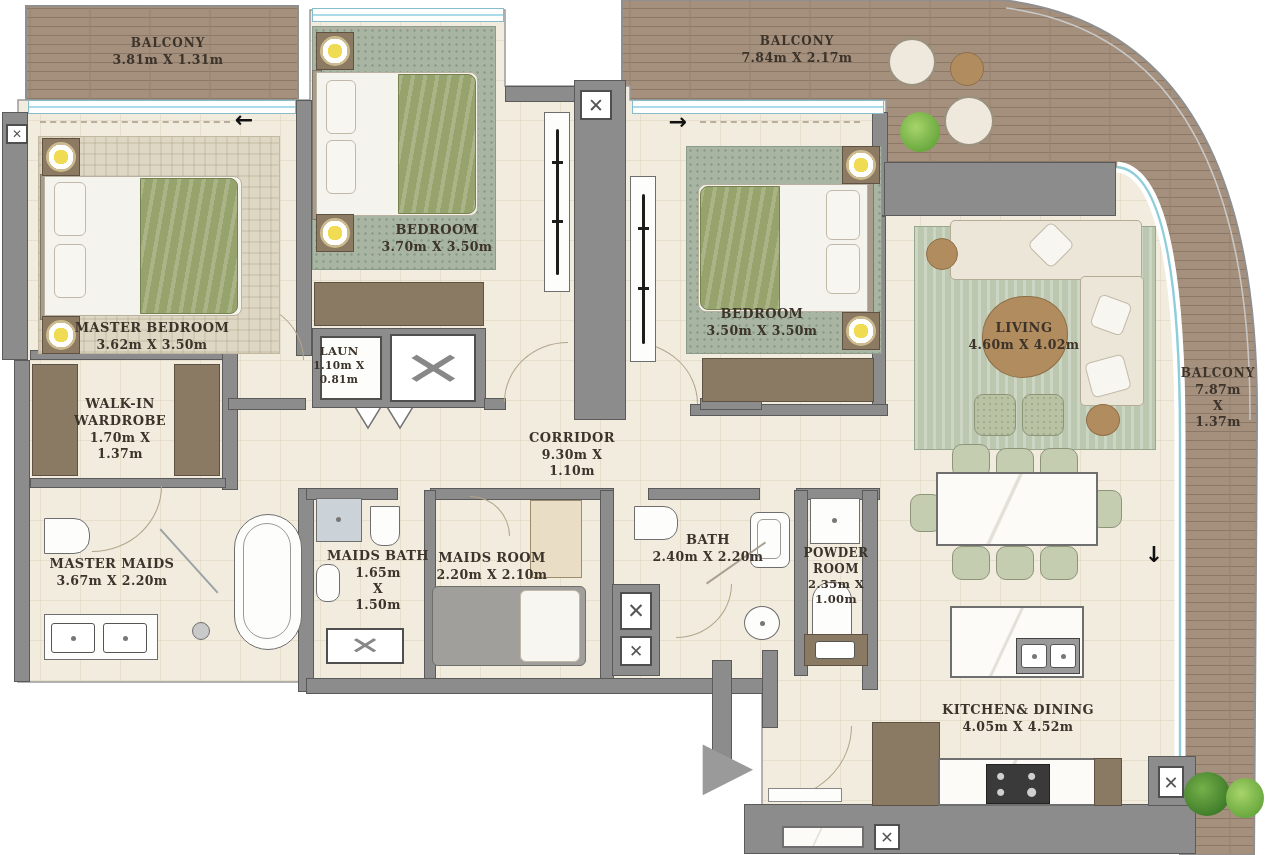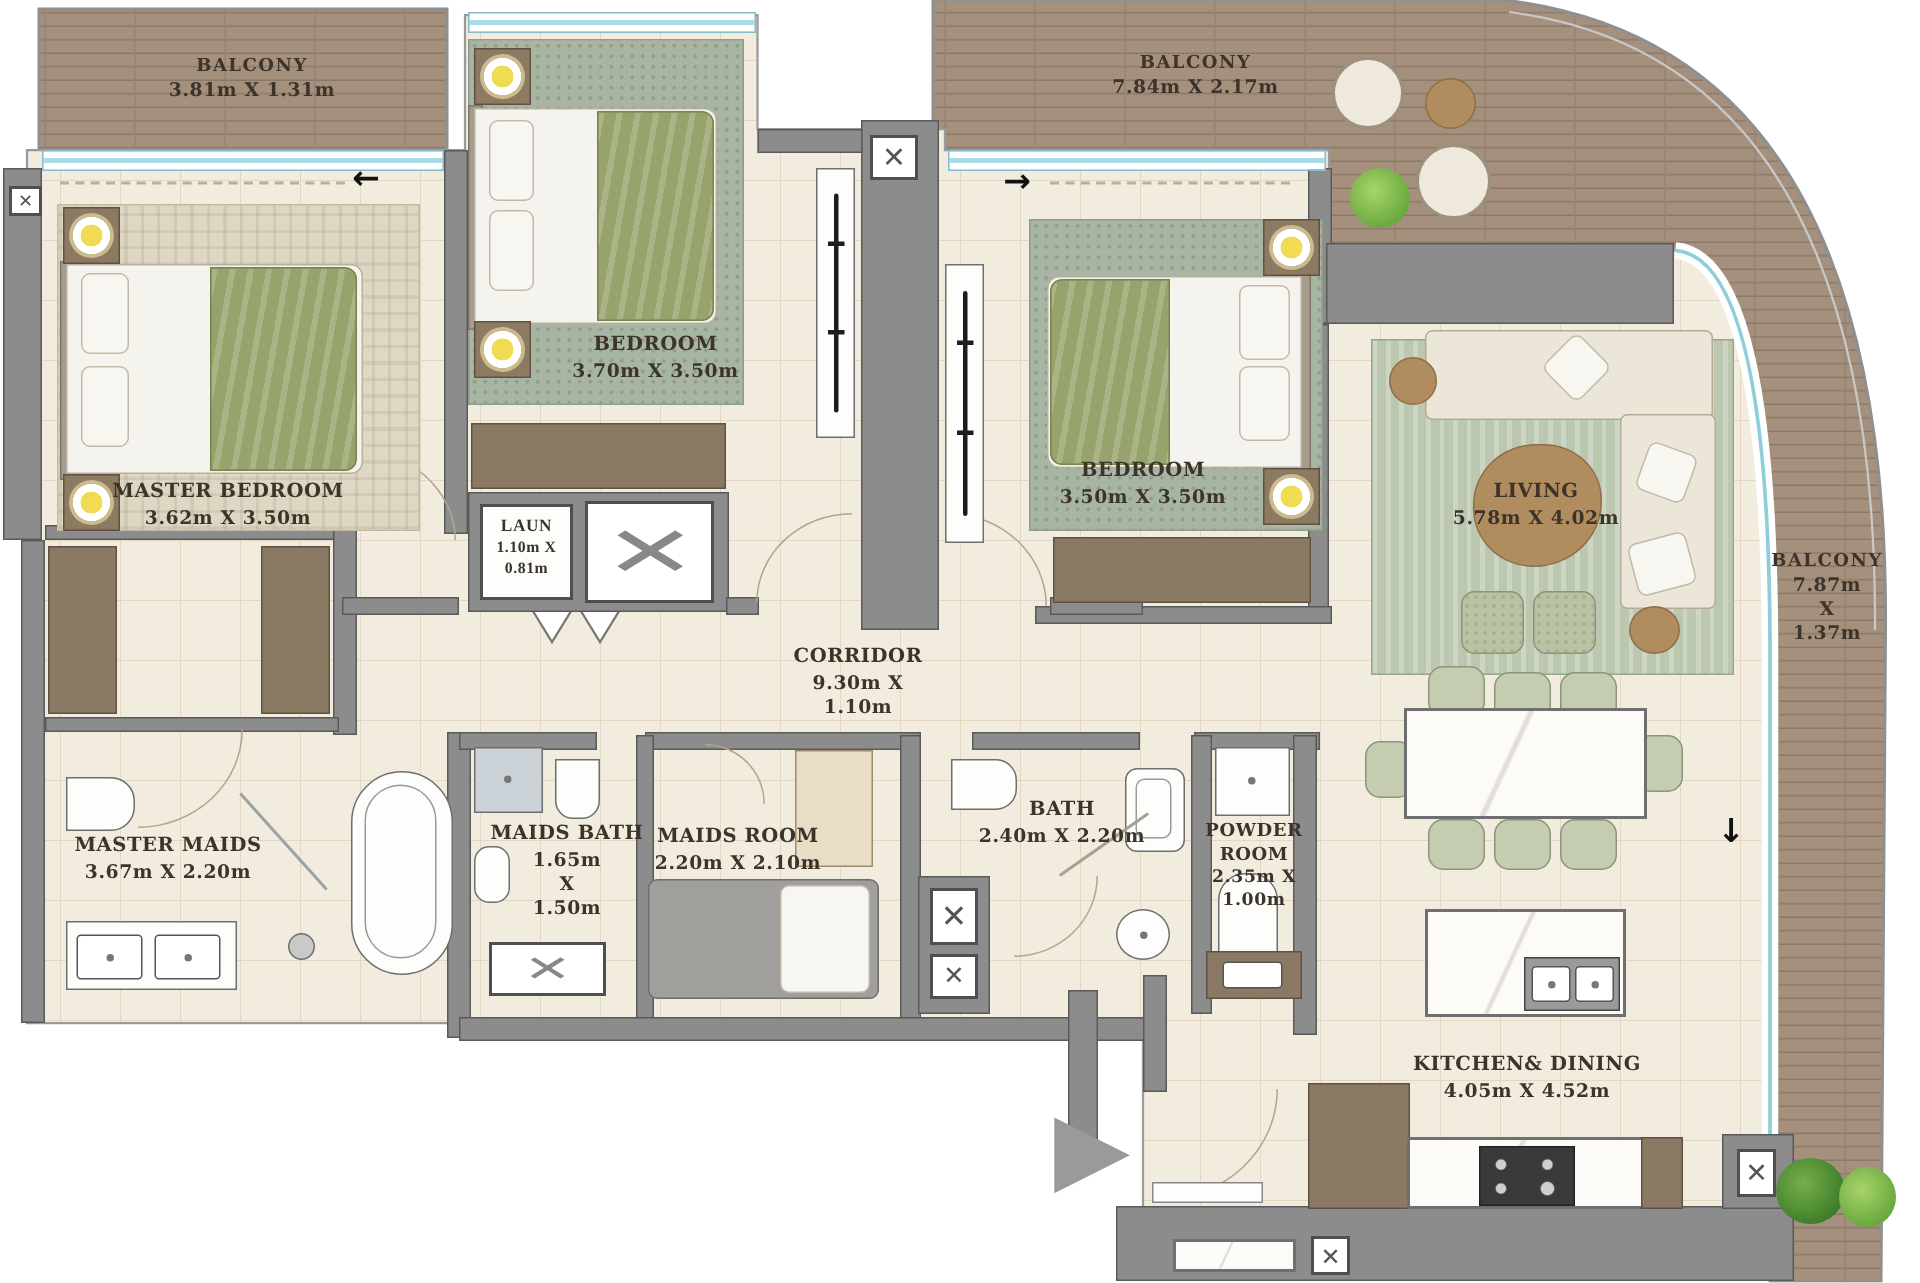--- a/index.html
+++ b/index.html
@@ -322,7 +322,7 @@
     <span class="rname">MASTER BEDROOM</span>
       <span class="rdims">3.62m X 3.50m</span>
   </div>
-  <div class="label" style="left:351px;top:344px;width:58px;font-family:Liberation Serif, serif;">
+  <div class="label" style="left:339px;top:344px;width:58px;">
     <span class="rname" style="font-size:11.5px;">LAUN</span>
       <span class="rdims" style="font-size:10.5px;">1.10m X 0.81m</span>
   </div>

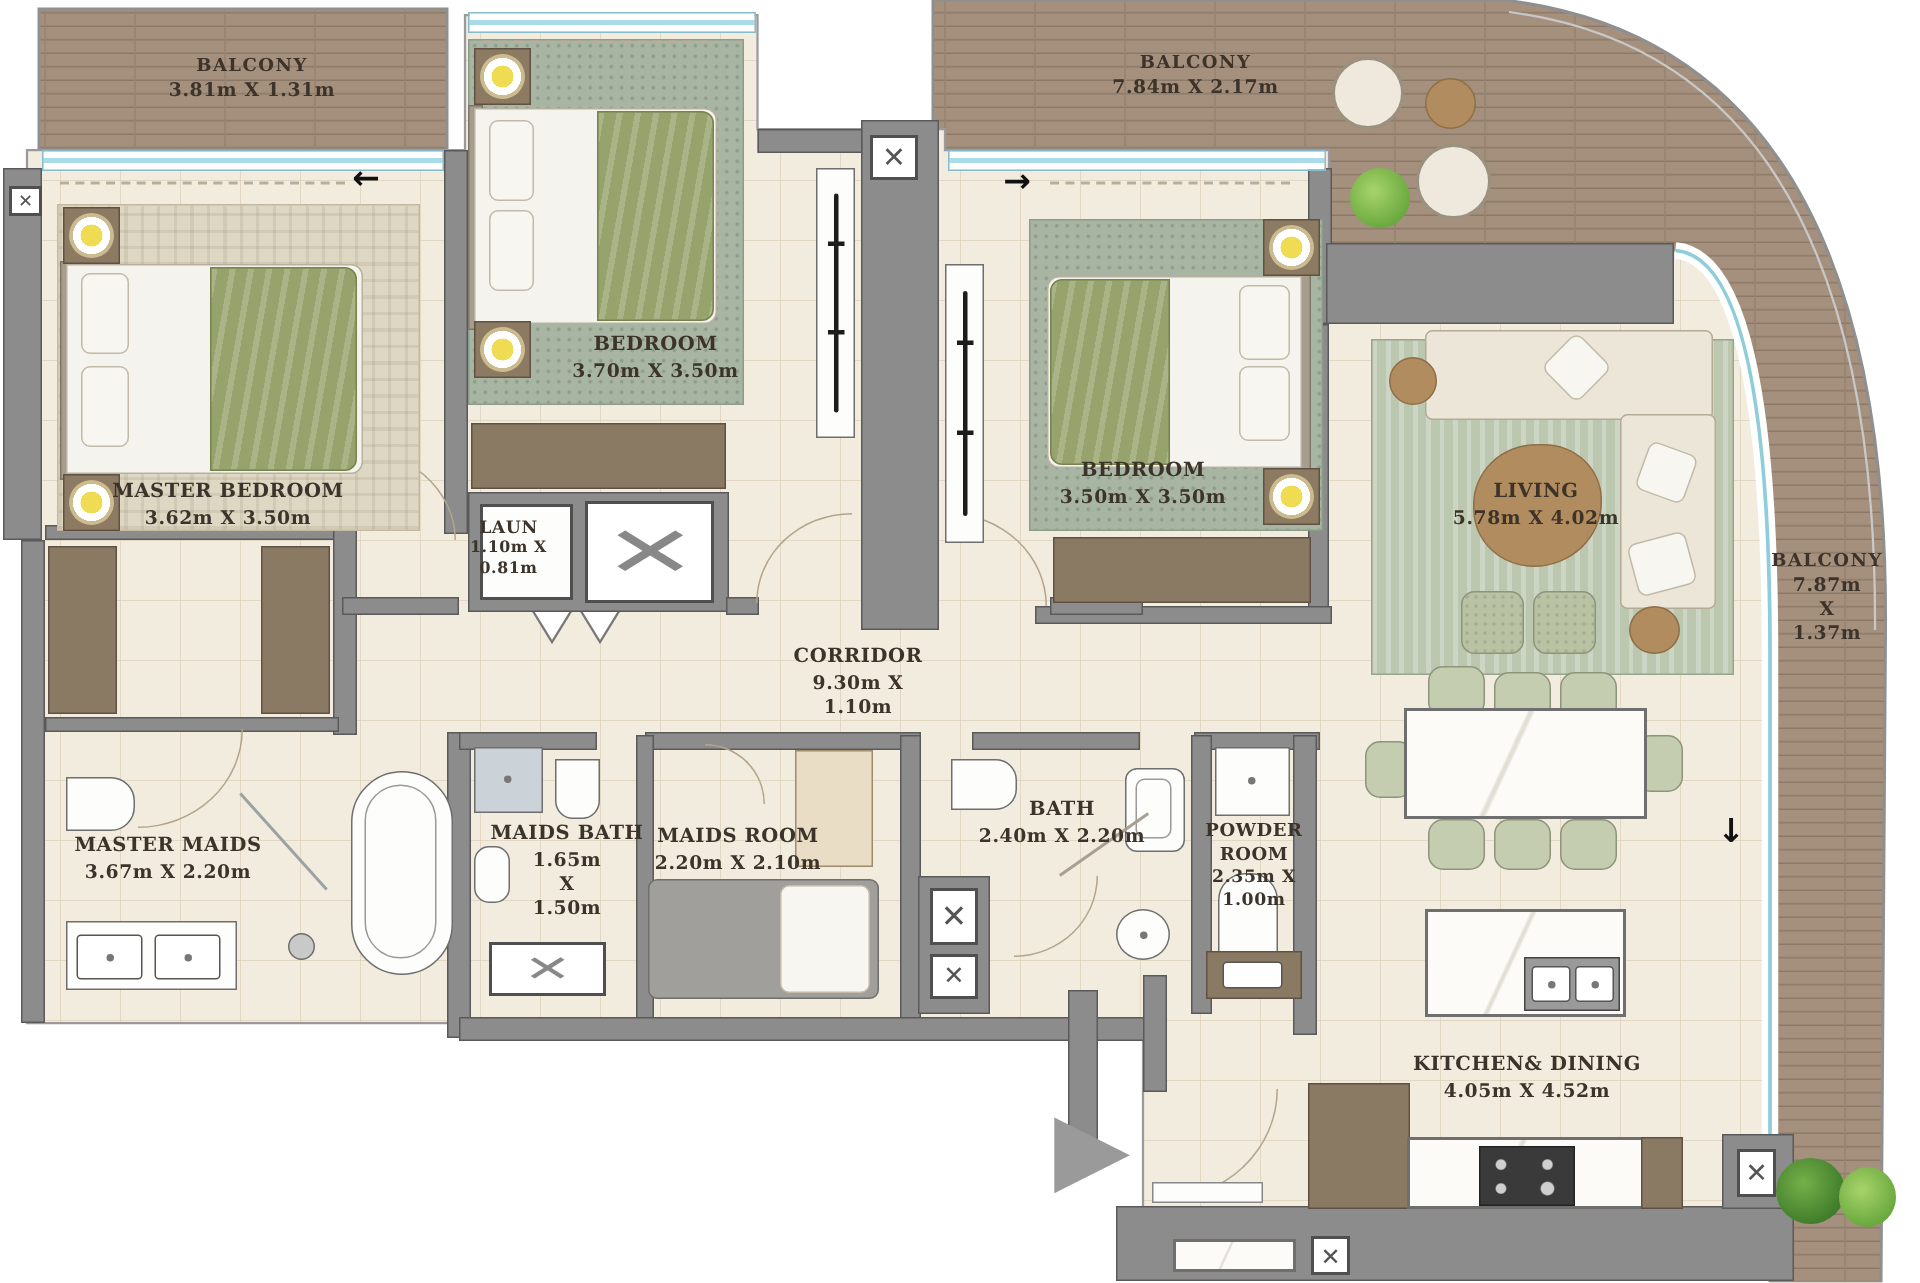--- a/index.html
+++ b/index.html
@@ -336,7 +336,7 @@
   </div>
   <div class="label" style="left:1024px;top:320px;width:150px;">
     <span class="rname">LIVING</span>
-      <span class="rdims">5.78m X 4.02m</span>
+      <span class="rdims">4.60m X 4.02m</span>
   </div>
   <div class="label big" style="left:1218px;top:366px;width:90px;">
     <span class="rname">BALCONY</span>

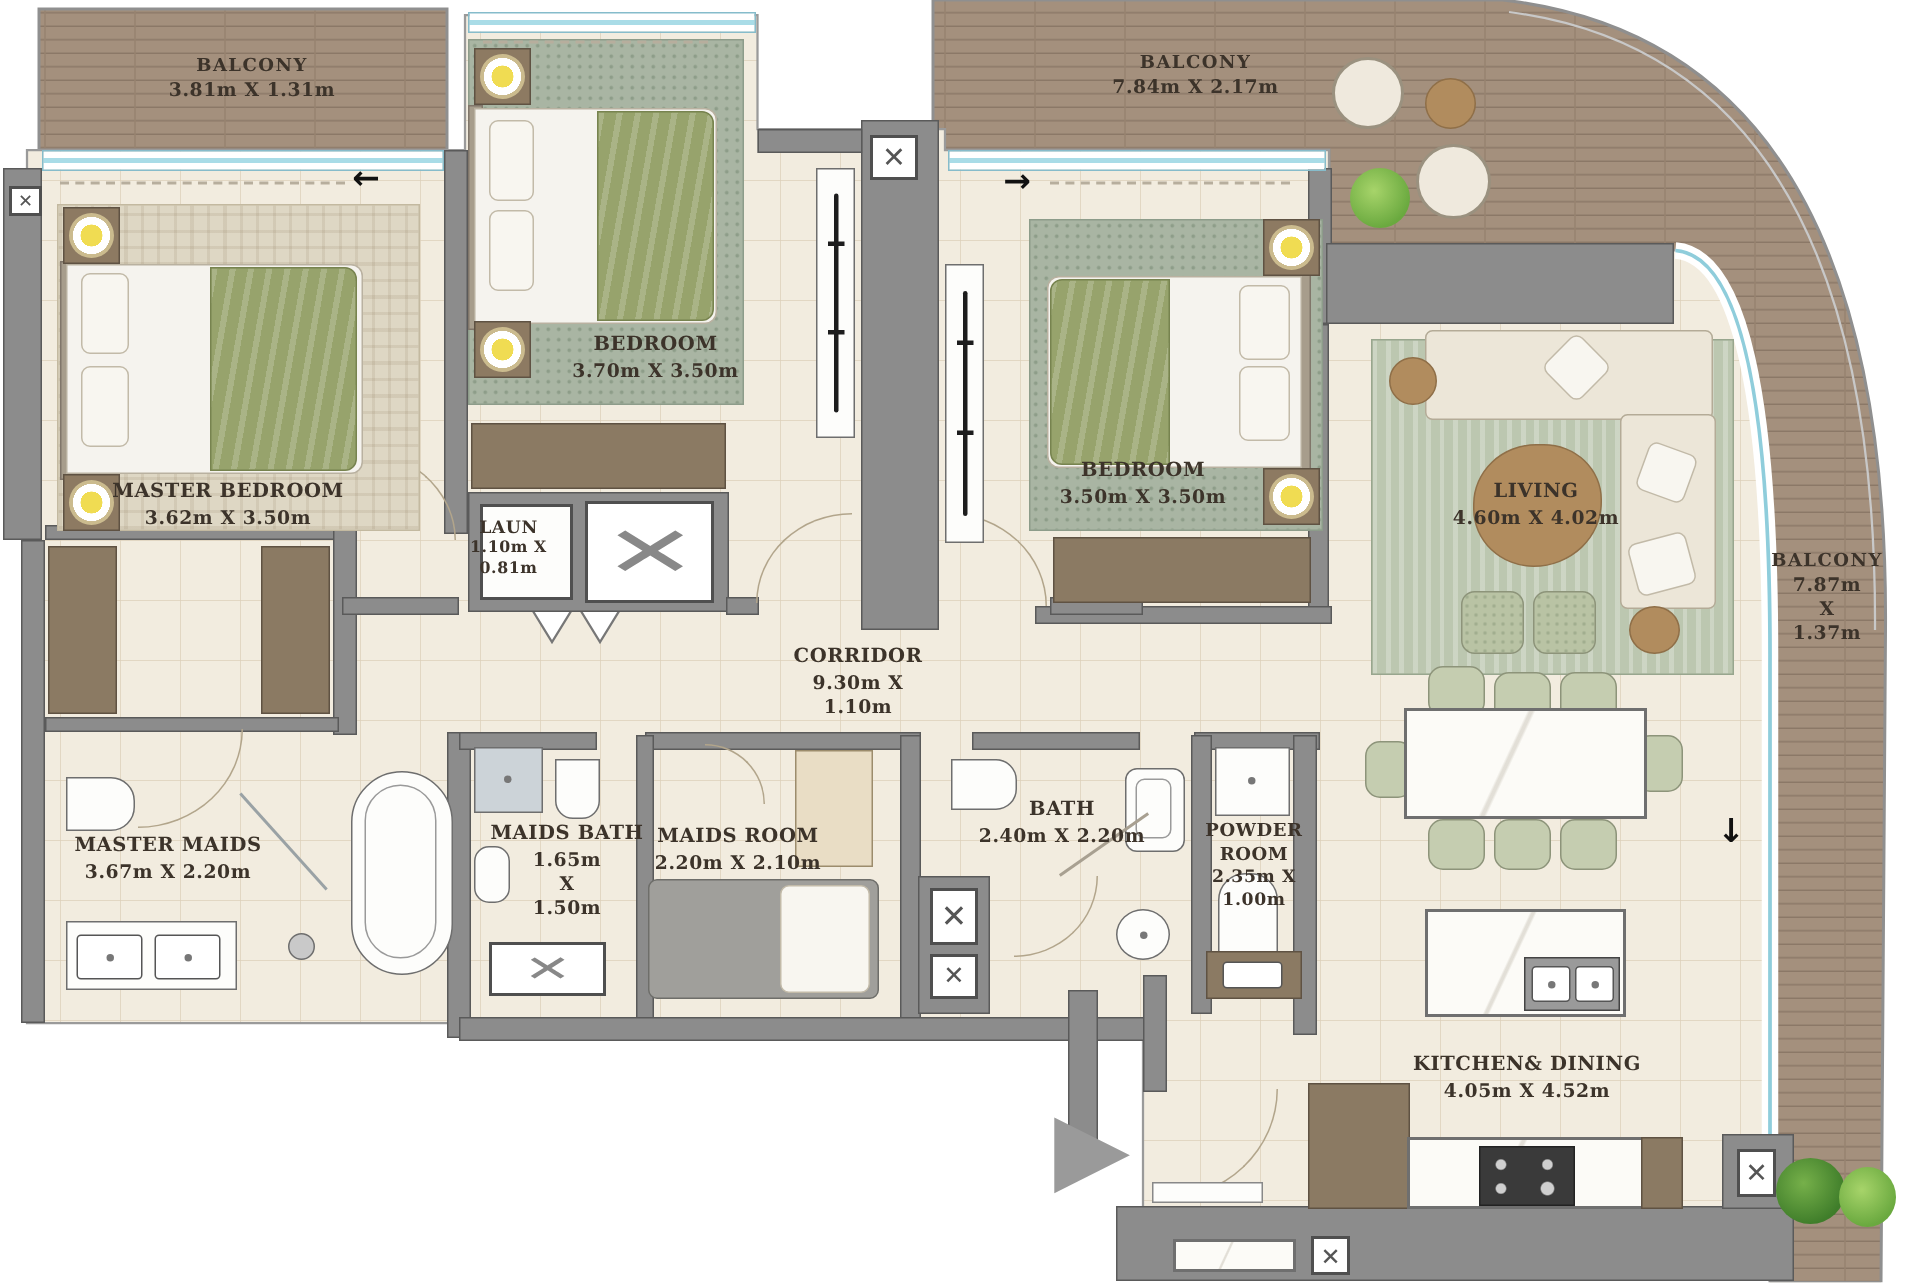--- a/index.html
+++ b/index.html
@@ -322,6 +322,10 @@
     <span class="rname">MASTER BEDROOM</span>
       <span class="rdims">3.62m X 3.50m</span>
   </div>
+  <div class="label" style="left:120px;top:396px;width:104px;">
+    <span class="rname">WALK-IN WARDROBE</span>
+      <span class="rdims" style="width:72px;margin:0 auto;">1.70m X 1.37m</span>
+  </div>
   <div class="label" style="left:339px;top:344px;width:58px;">
     <span class="rname" style="font-size:11.5px;">LAUN</span>
       <span class="rdims" style="font-size:10.5px;">1.10m X 0.81m</span>

